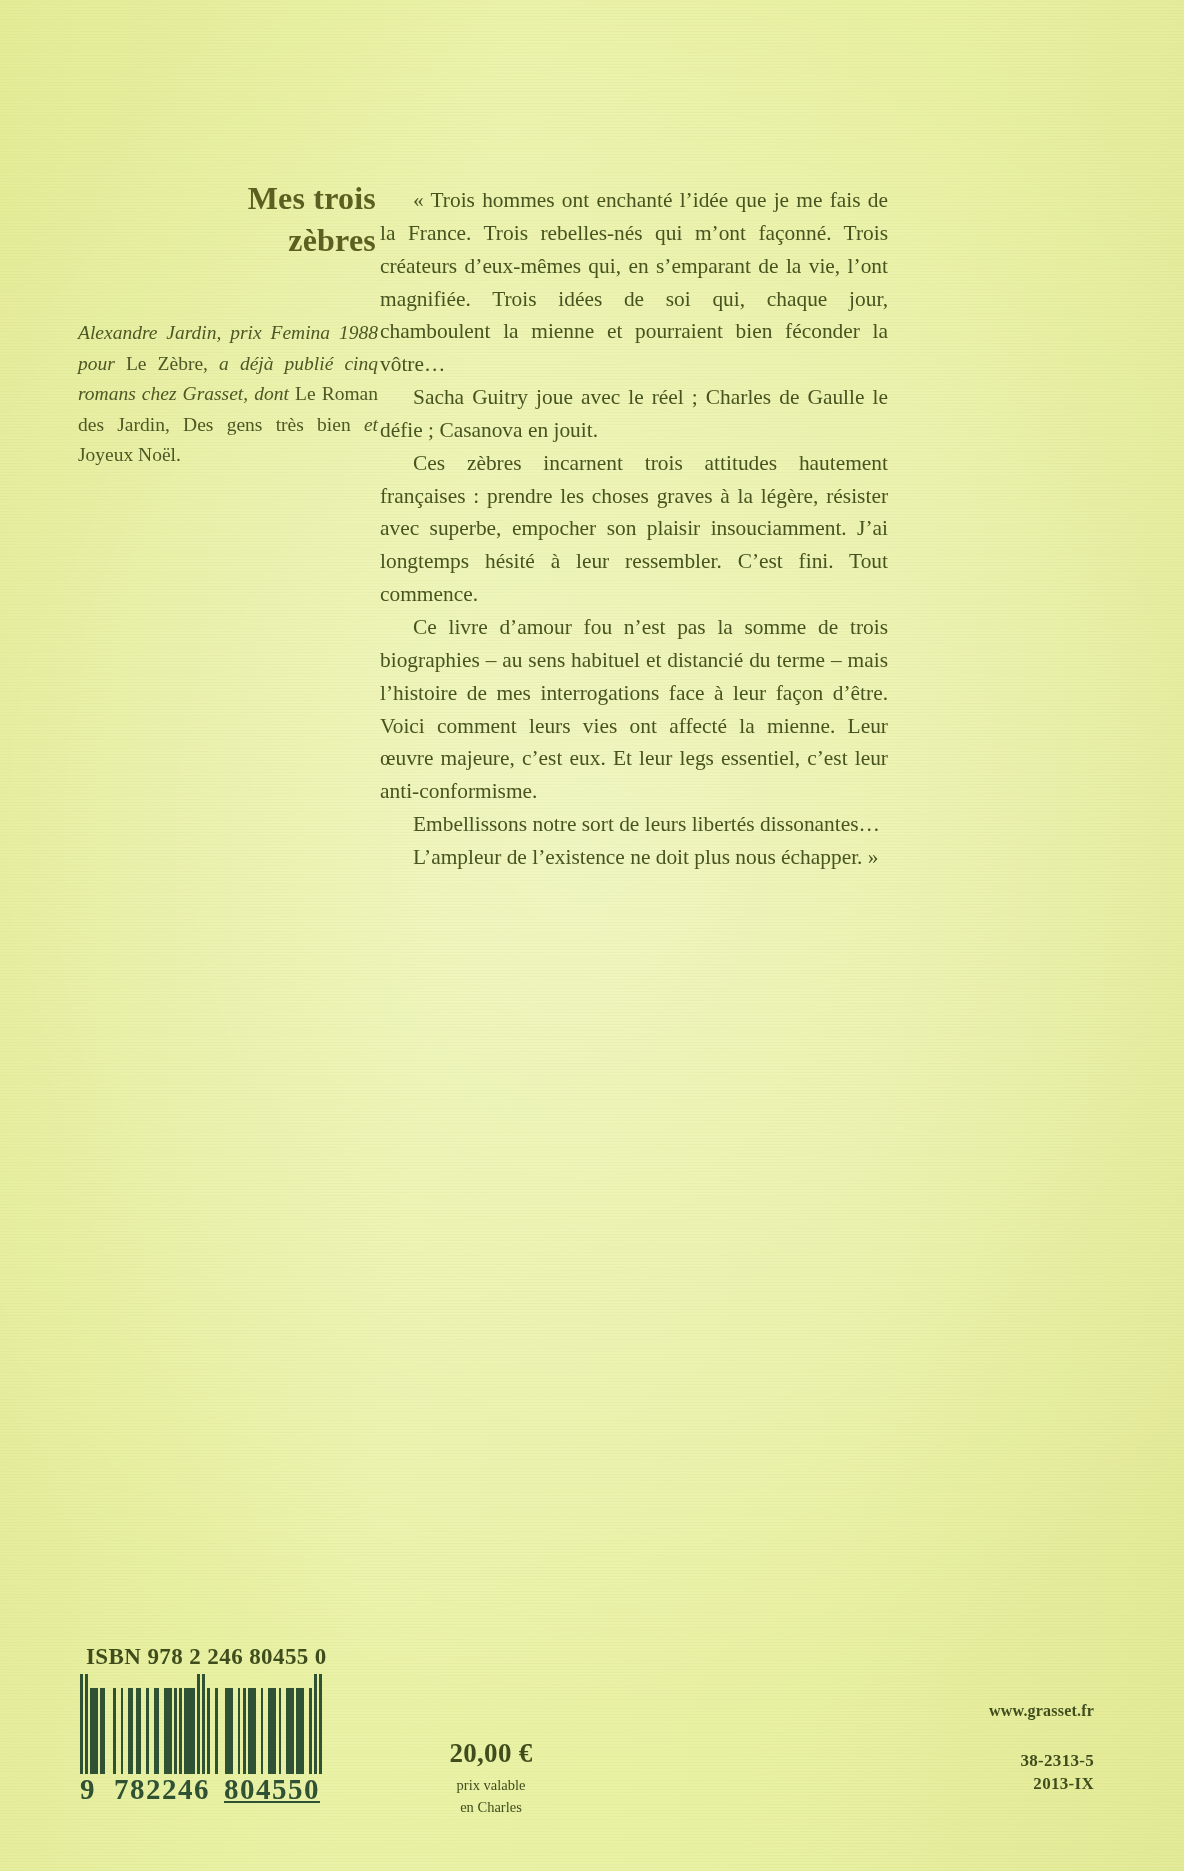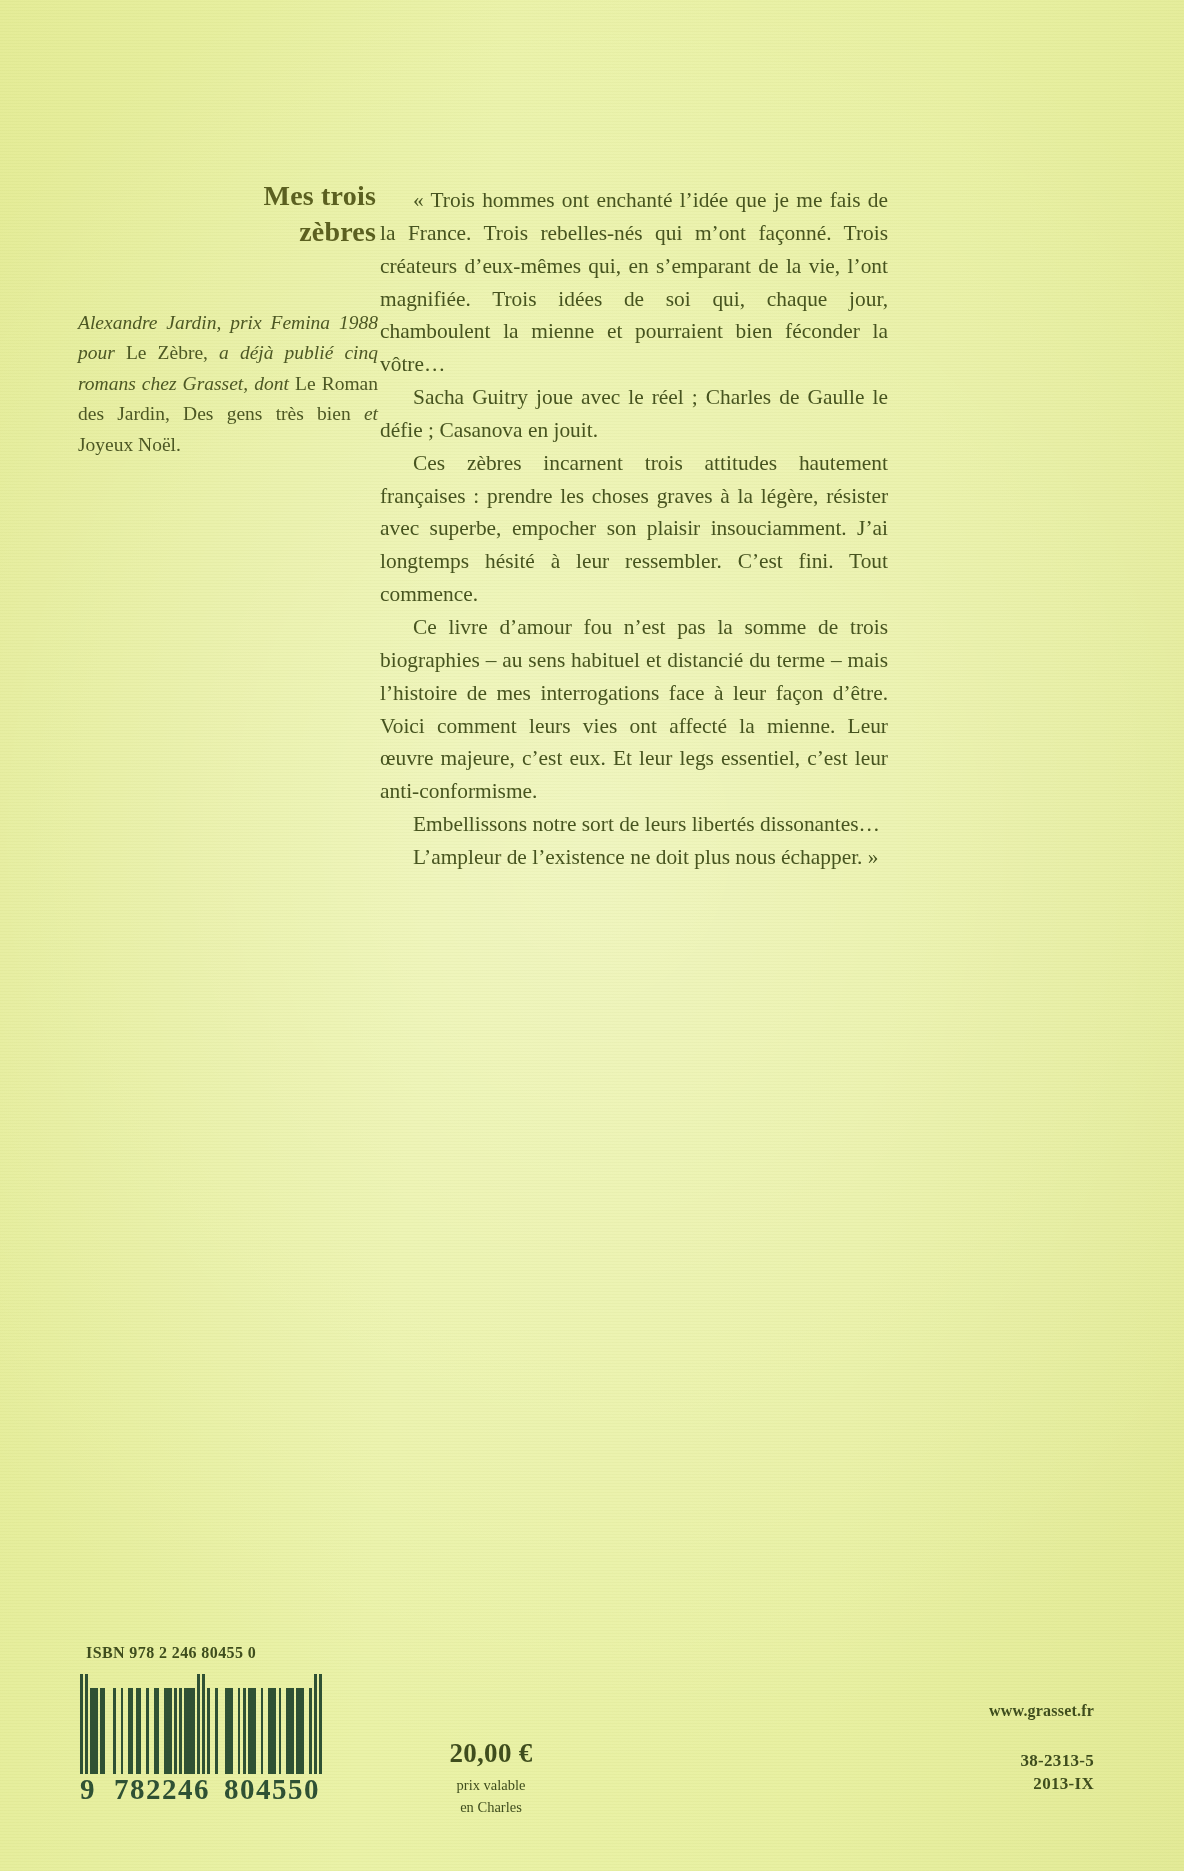--- a/index.html
+++ b/index.html
@@ -55,7 +55,7 @@
 
   .book-title {
     text-align: right;
-    font-size: 28px;
+    font-size: 32px;
     line-height: 1.30;
     letter-spacing: 0.2px;
     color: #5b6020;

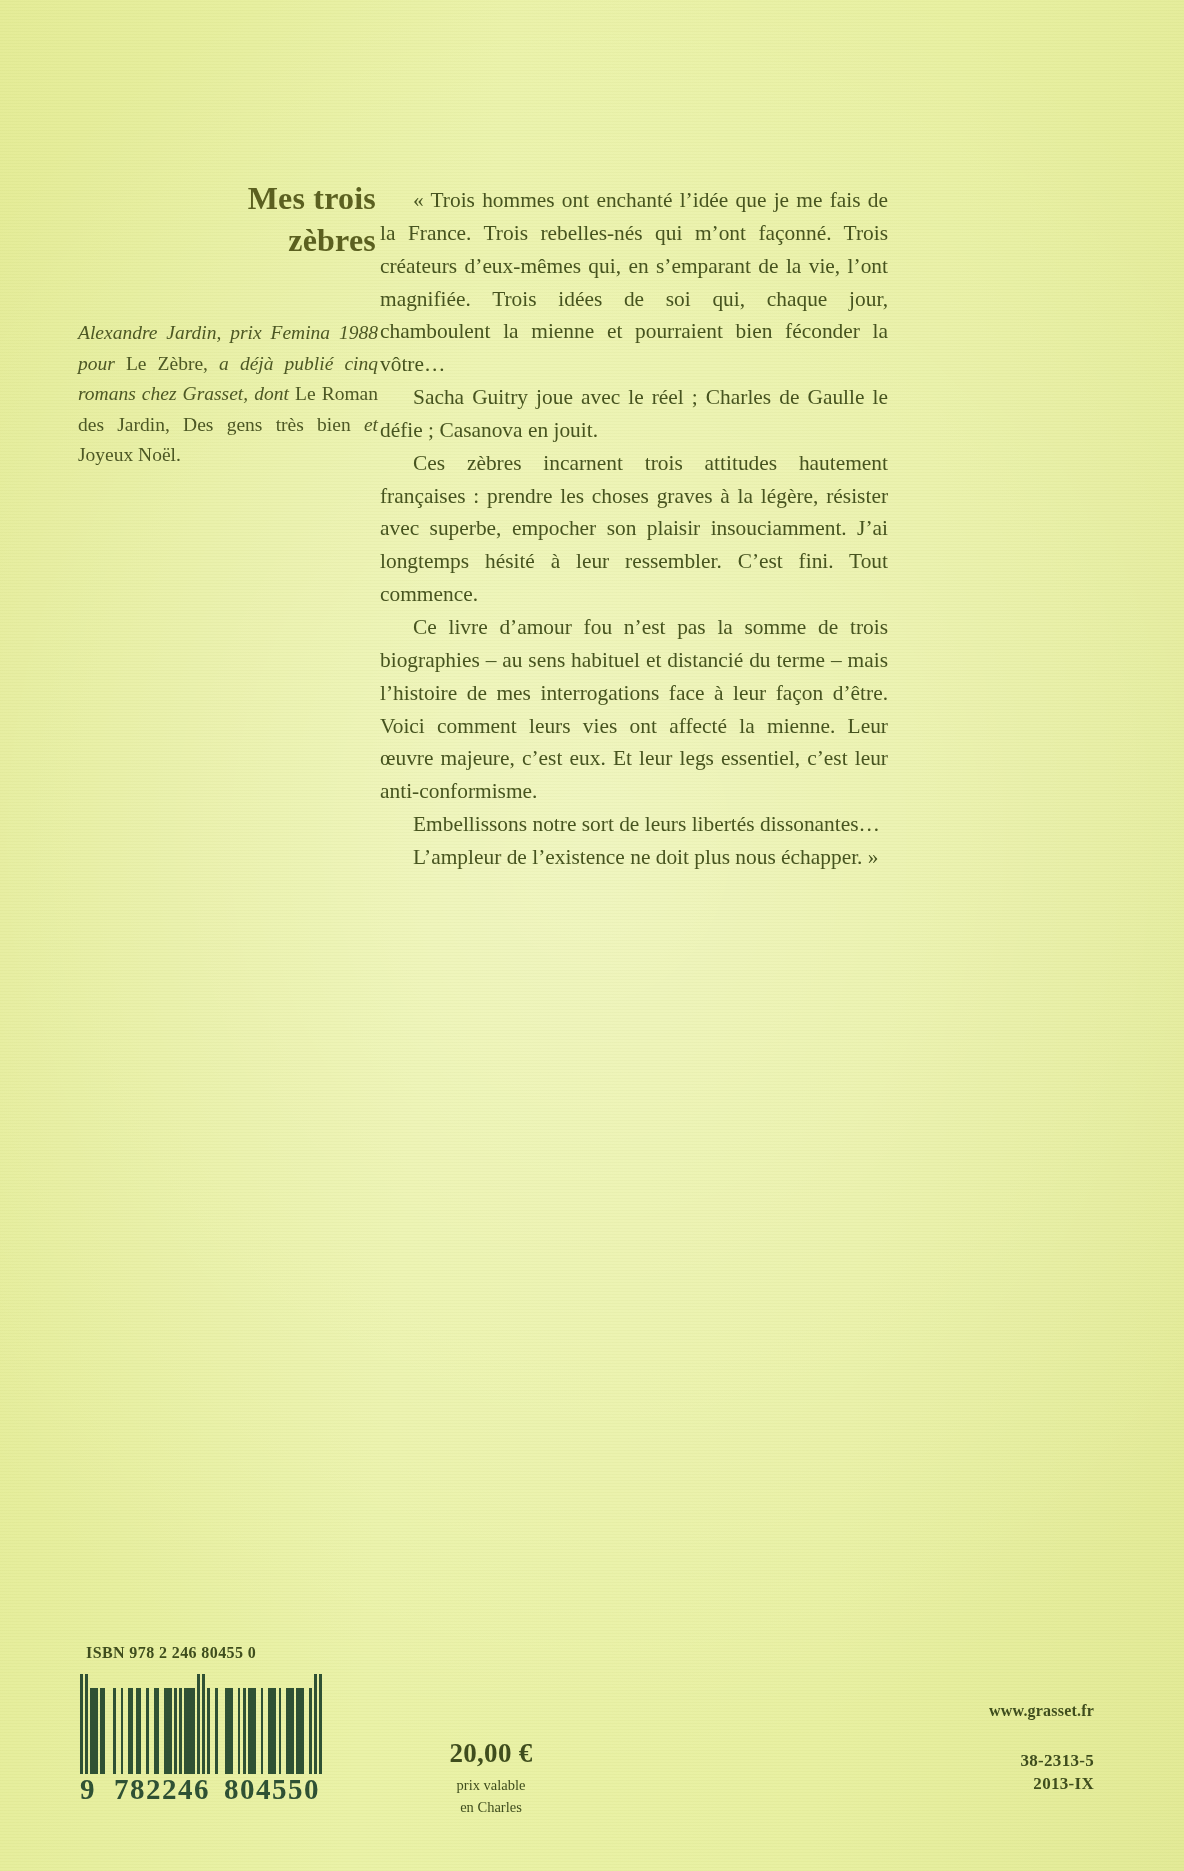--- a/index.html
+++ b/index.html
@@ -112,7 +112,7 @@
     position: absolute;
     left: 86px;
     top: 14px;
-    font-size: 16px;
+    font-size: 23px;
     font-weight: bold;
     letter-spacing: 0.4px;
     color: #3f4d1d;

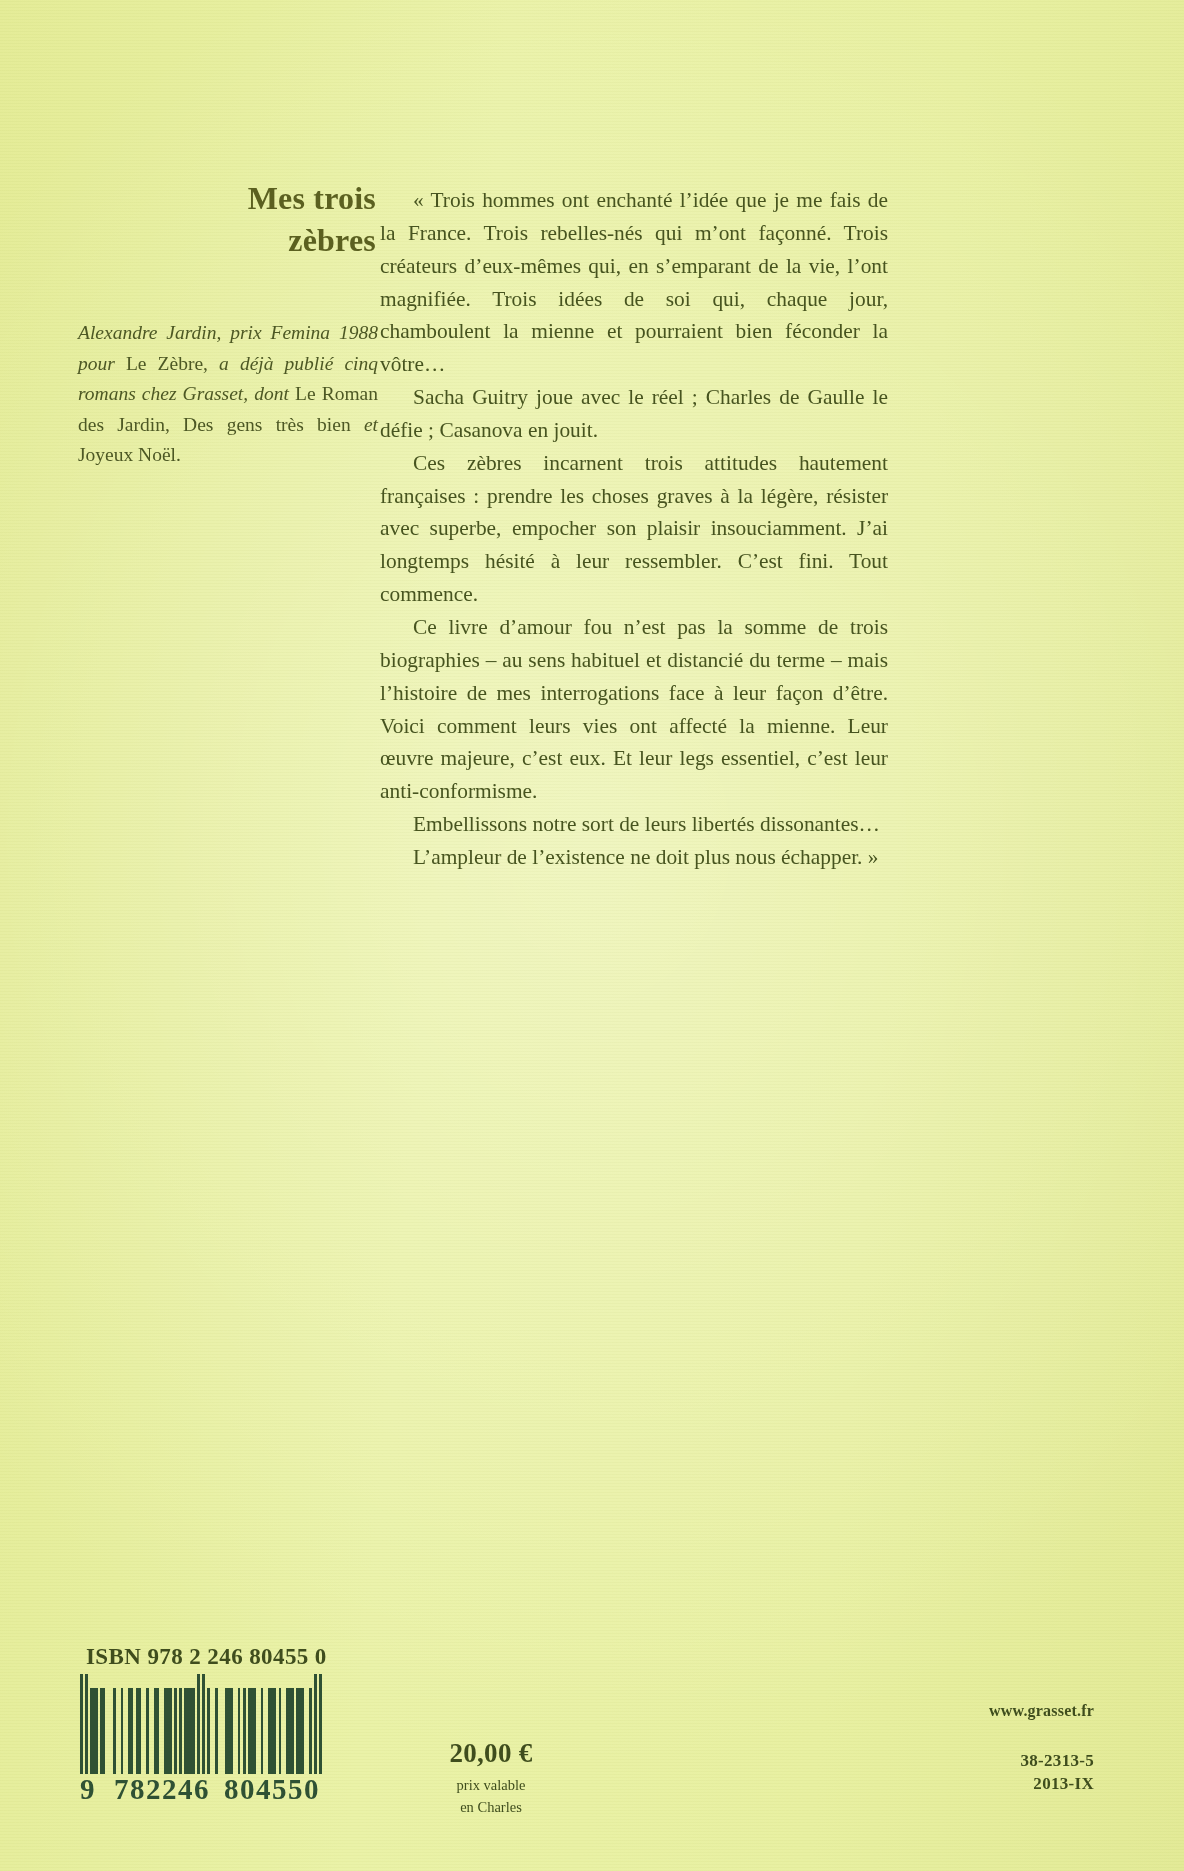--- a/index.html
+++ b/index.html
@@ -152,7 +152,7 @@
   .ean-digits .lead { width: 26px; }
   .ean-digits .grp { letter-spacing: 1.5px; }
   .ean-digits .grp.left { margin-left: 8px; }
-  .ean-digits .grp.right { margin-left: 14px; }
+  .ean-digits .grp.right { margin-left: 14px; text-decoration: underline; }
 
   .price-block {
     position: absolute;

